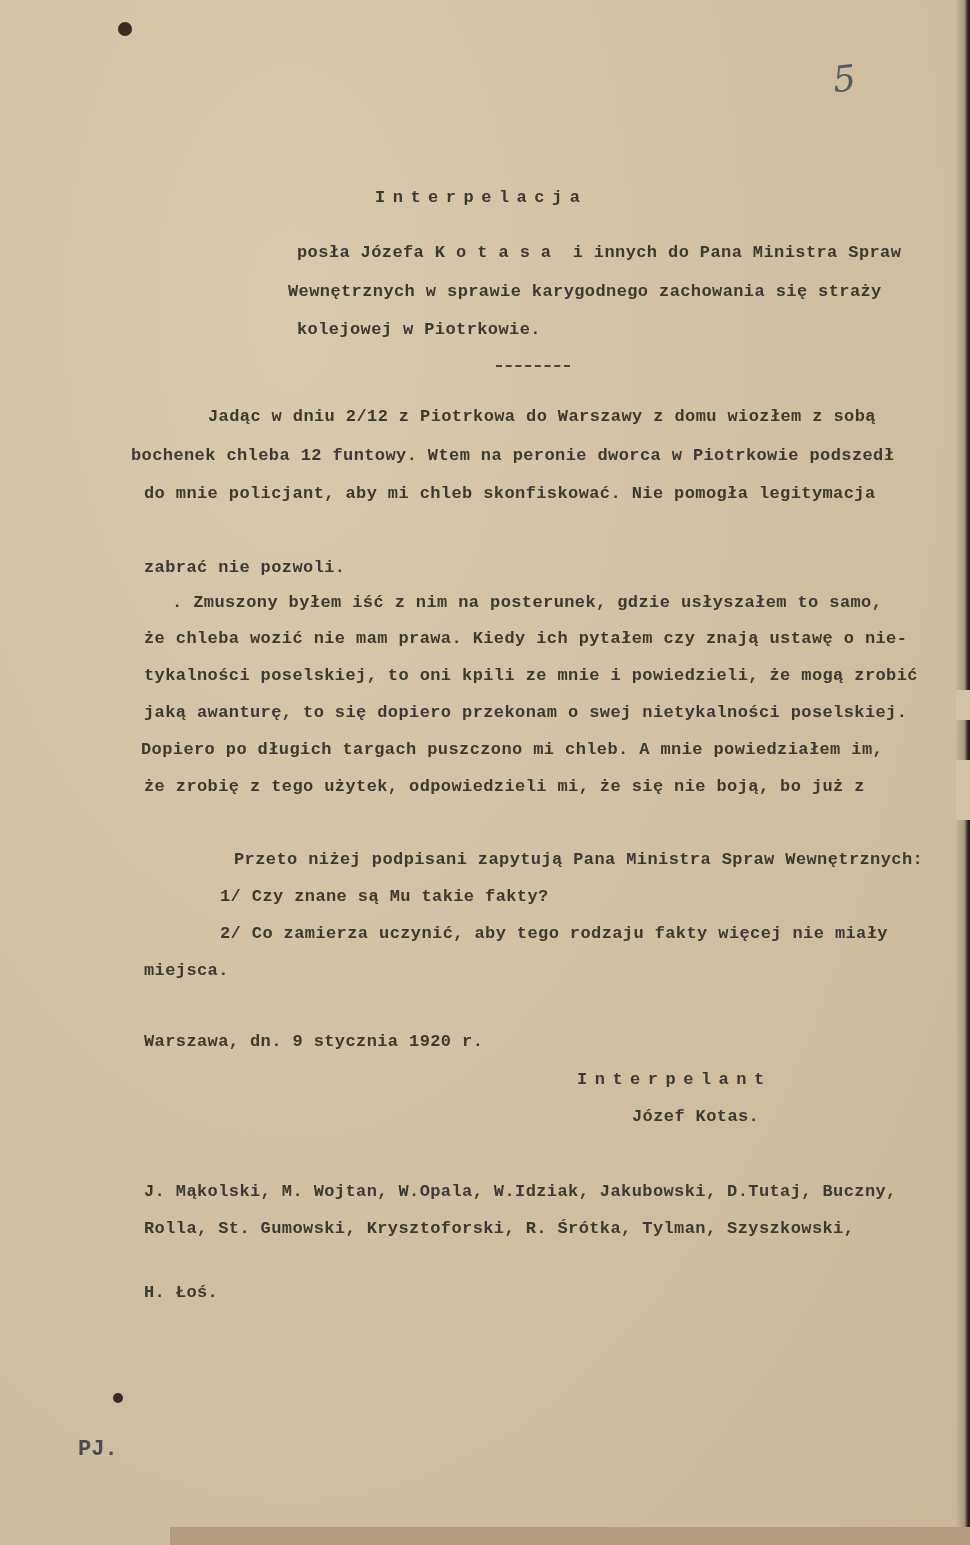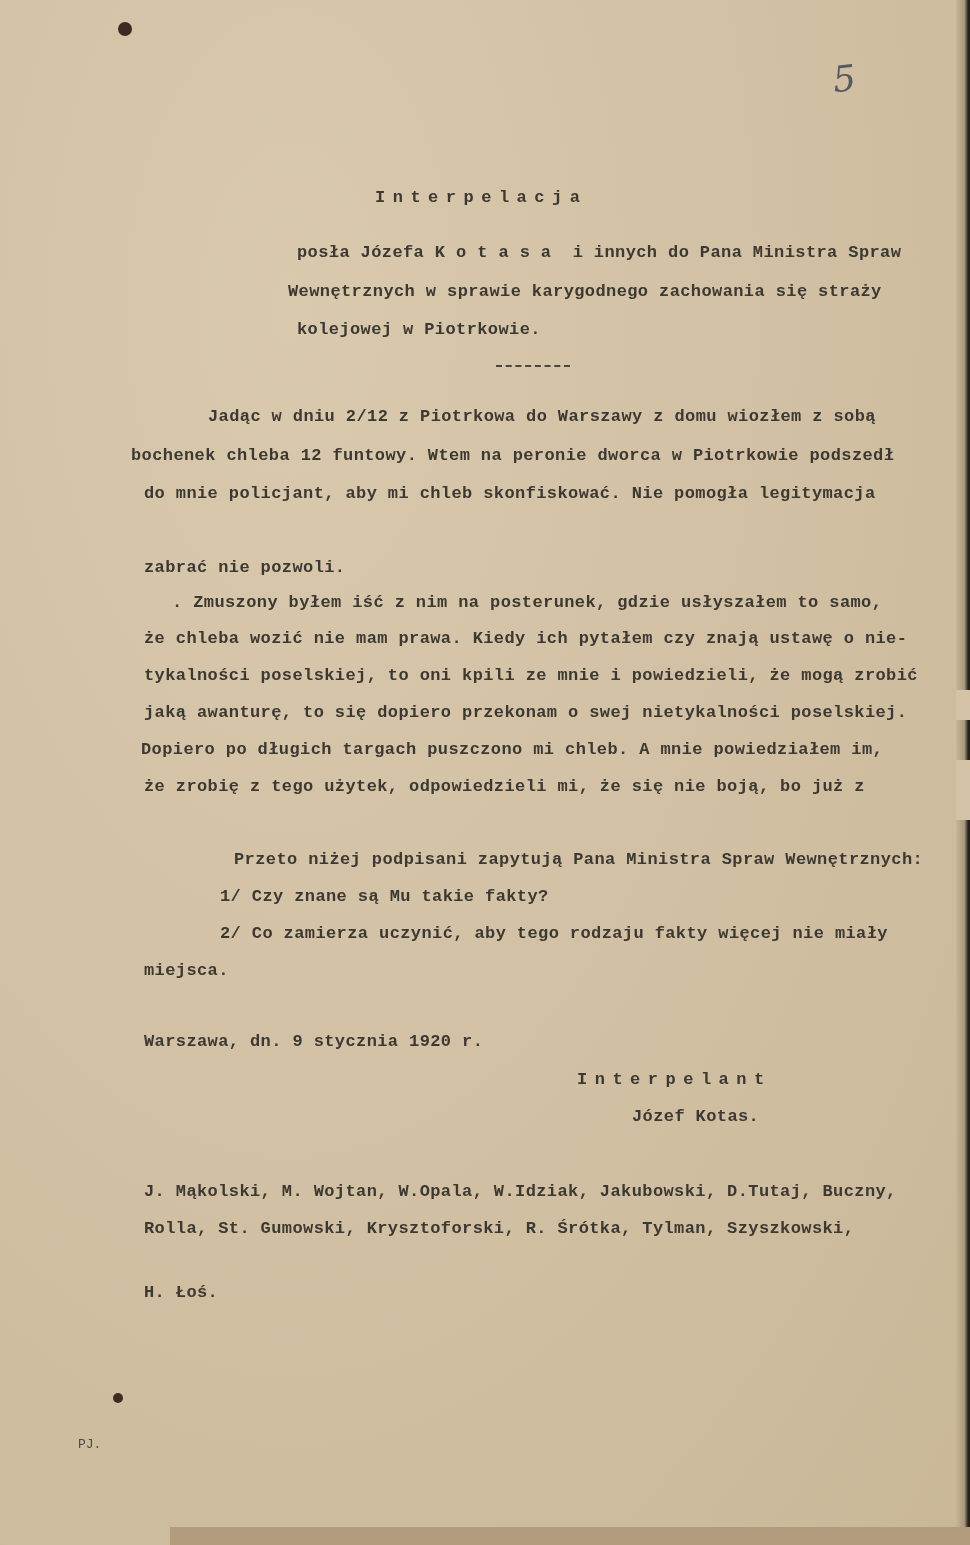--- a/index.html
+++ b/index.html
@@ -43,7 +43,7 @@
   }
   .initials {
     position: absolute; left: 78px; top: 1437px;
-    font-size: 13px; font-weight: normal; color: #4a4a4e;
+    font-size: 22px; font-weight: bold; color: #4a4a4e;
   }
 </style>
 </head>

